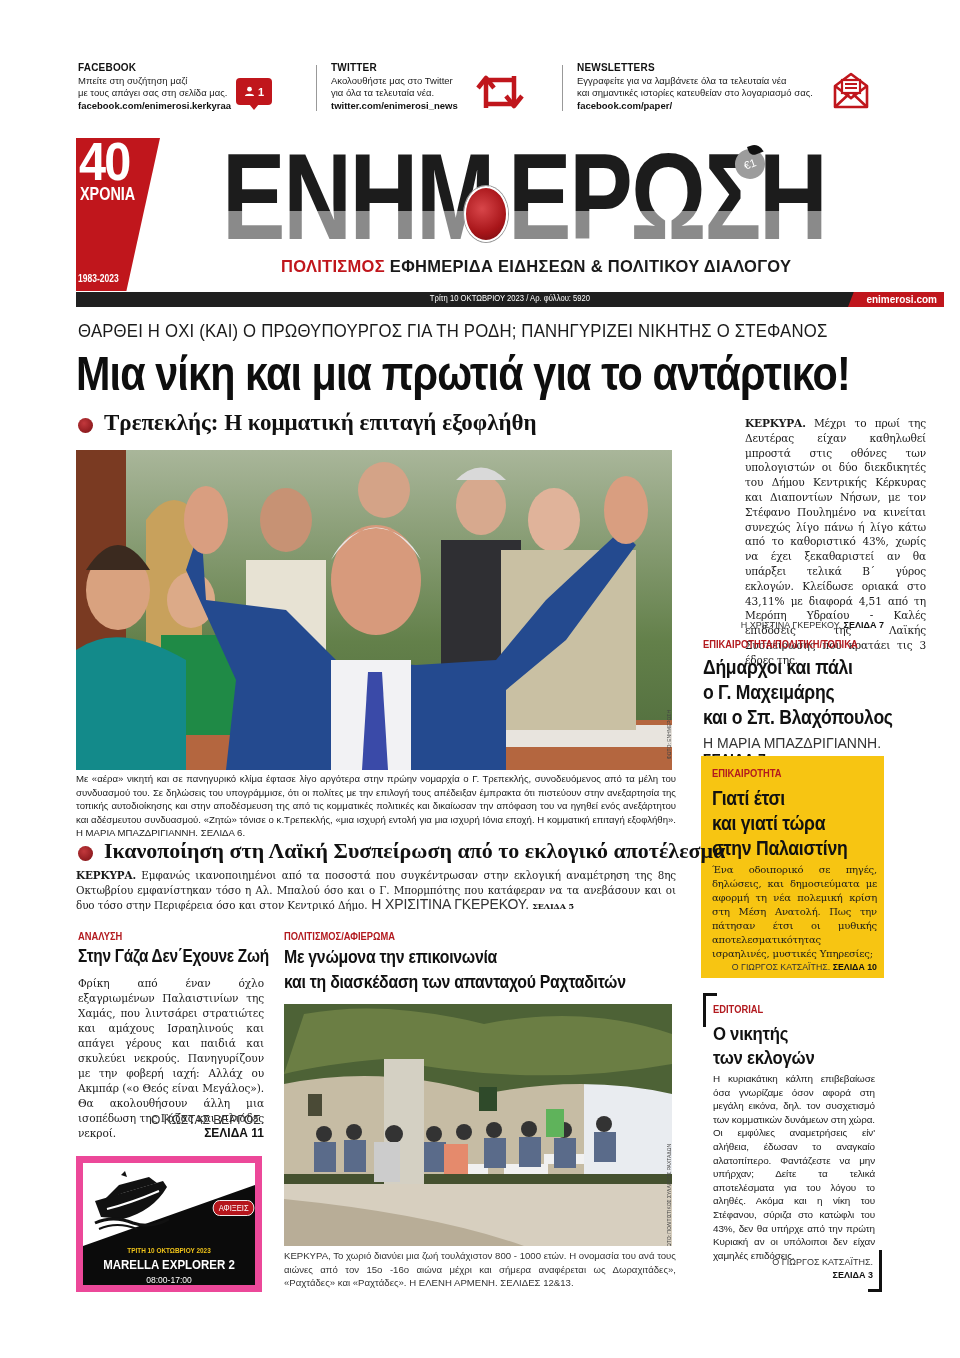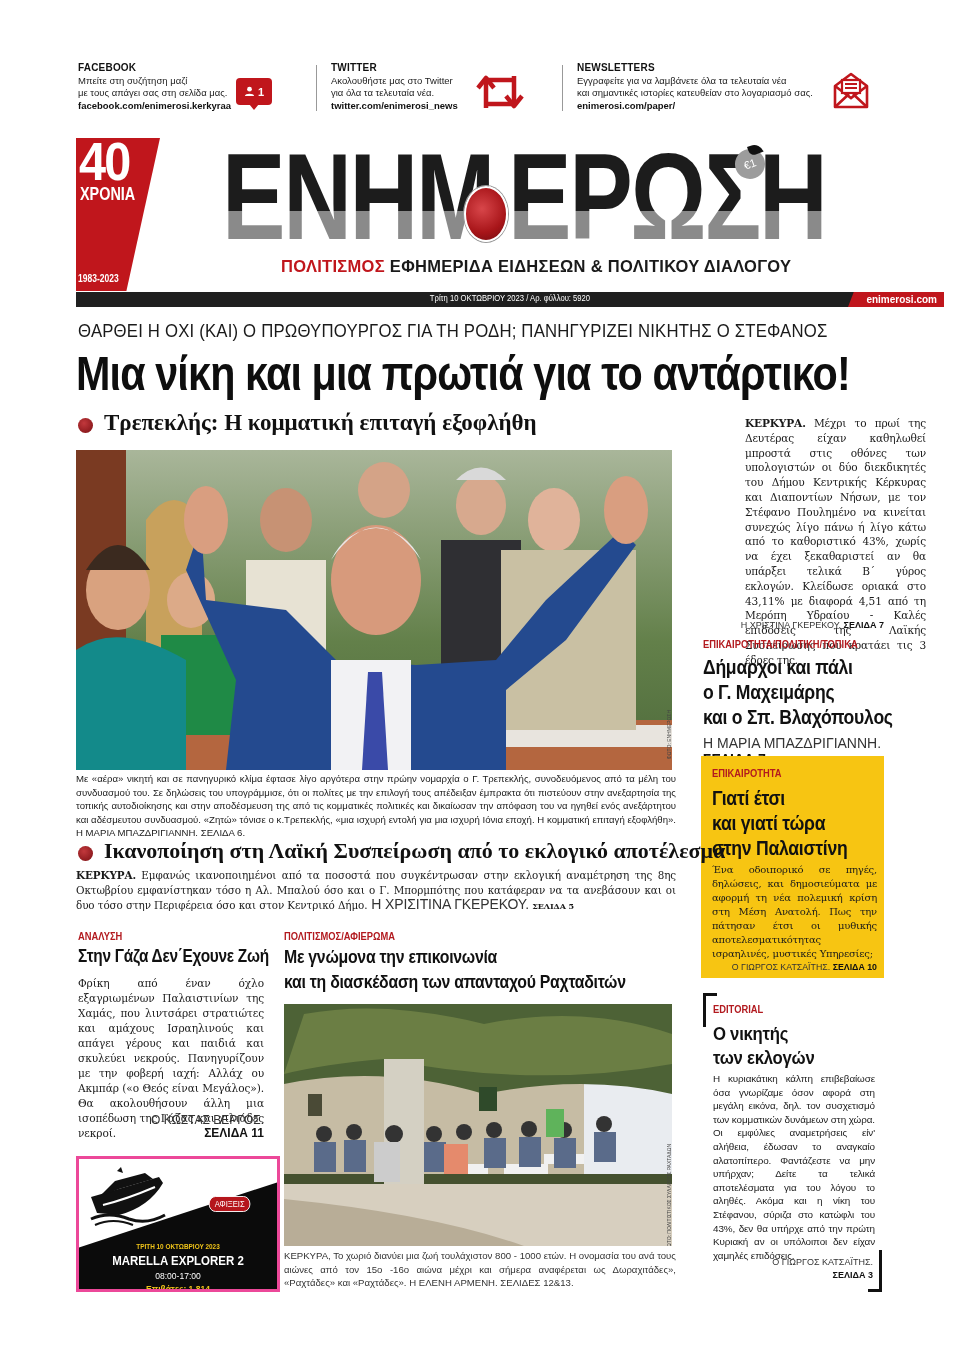--- a/index.html
+++ b/index.html
@@ -108,7 +108,7 @@
   <div class="s-title">NEWSLETTERS</div>
   <div>Εγγραφείτε για να λαμβάνετε όλα τα τελευταία νέα</div>
   <div>και σημαντικές ιστορίες κατευθείαν στο λογαριασμό σας.</div>
-  <div class="s-link">enimerosi.com/paper/</div>
+  <div class="s-link">facebook.com/paper/</div>
 </div>
 <svg class="abs" style="left:832px;top:70px;" width="38" height="40" viewBox="0 0 38 40">
   <path d="M3 16 L19 4 L35 16 V37 H3 Z" fill="none" stroke="#c0161c" stroke-width="2.6" stroke-linejoin="round"></path>

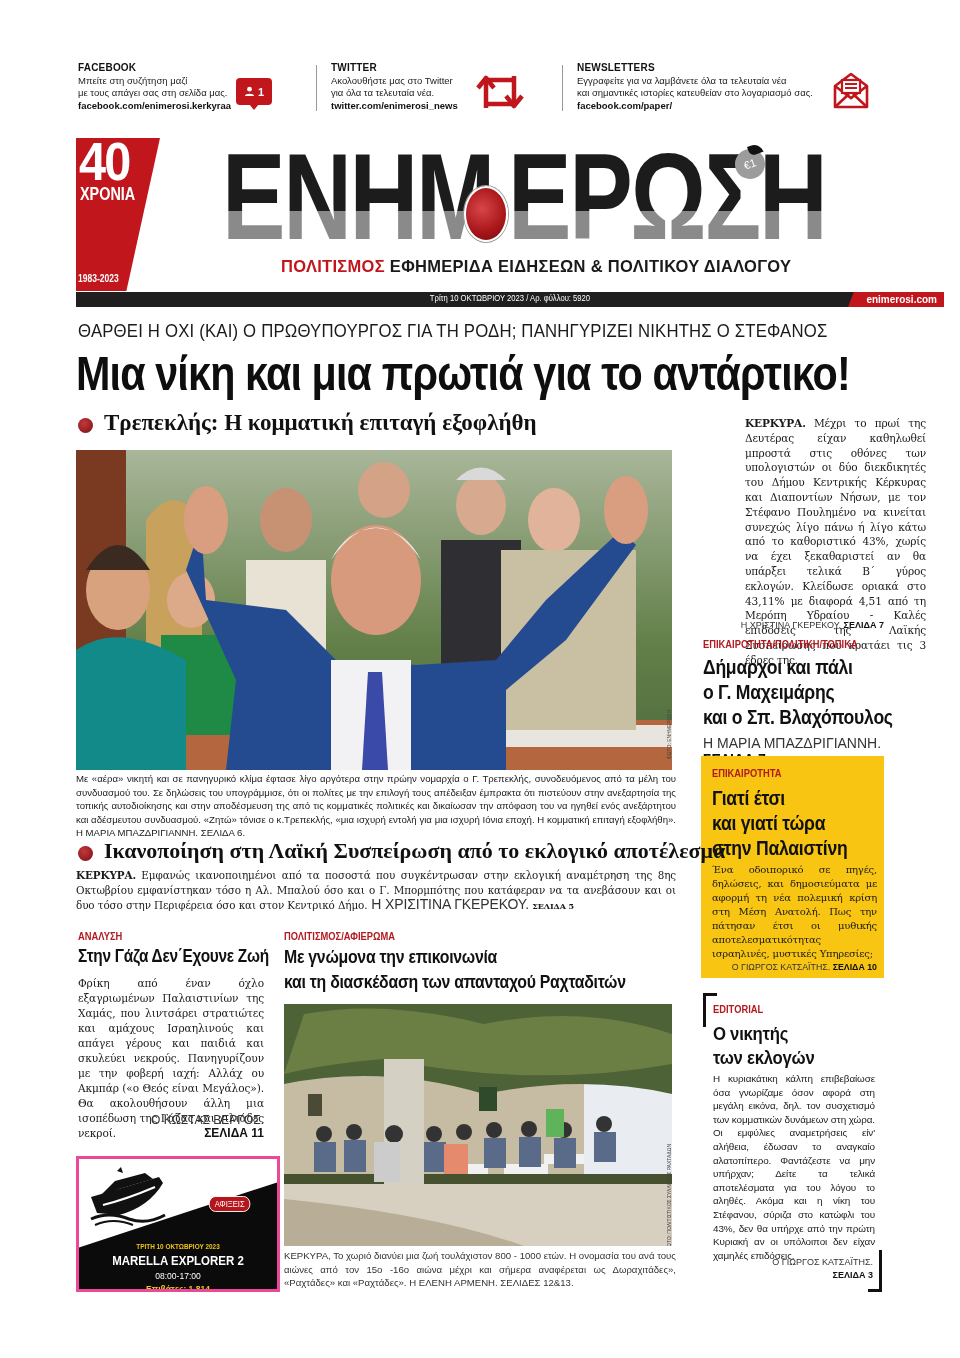--- a/index.html
+++ b/index.html
@@ -59,7 +59,7 @@
 
   .yellow-box { position: absolute; left: 701px; top: 756px; width: 183px; height: 222px; background: #f7c512; }
 
-  .ad { position: absolute; left: 76px; top: 1156px; width: 204px; height: 136px; overflow: hidden; border: 3px solid #ec4899; }
+  .ad { position: absolute; left: 76px; top: 1156px; width: 186px; height: 136px; overflow: hidden; border: 7px solid #ec4899; }
   .ad .blk { position: absolute; inset: 0; background: #0b0b0b; clip-path: polygon(0 68%, 100% 18%, 100% 100%, 0 100%); }
   .ad .pill { position: absolute; left: 126px; top: 37px; background: #b5161c; color: #fff; font-size: 9px; padding: 2px 6px; border-radius: 9px; border: 1px solid #fff; transform: scaleX(0.85); }
   .ad .d { position: absolute; left: 0; right: 0; top: 83px; text-align: center; color: #f0c419; font-size: 8px; font-weight: bold; transform: scaleX(0.8); }

